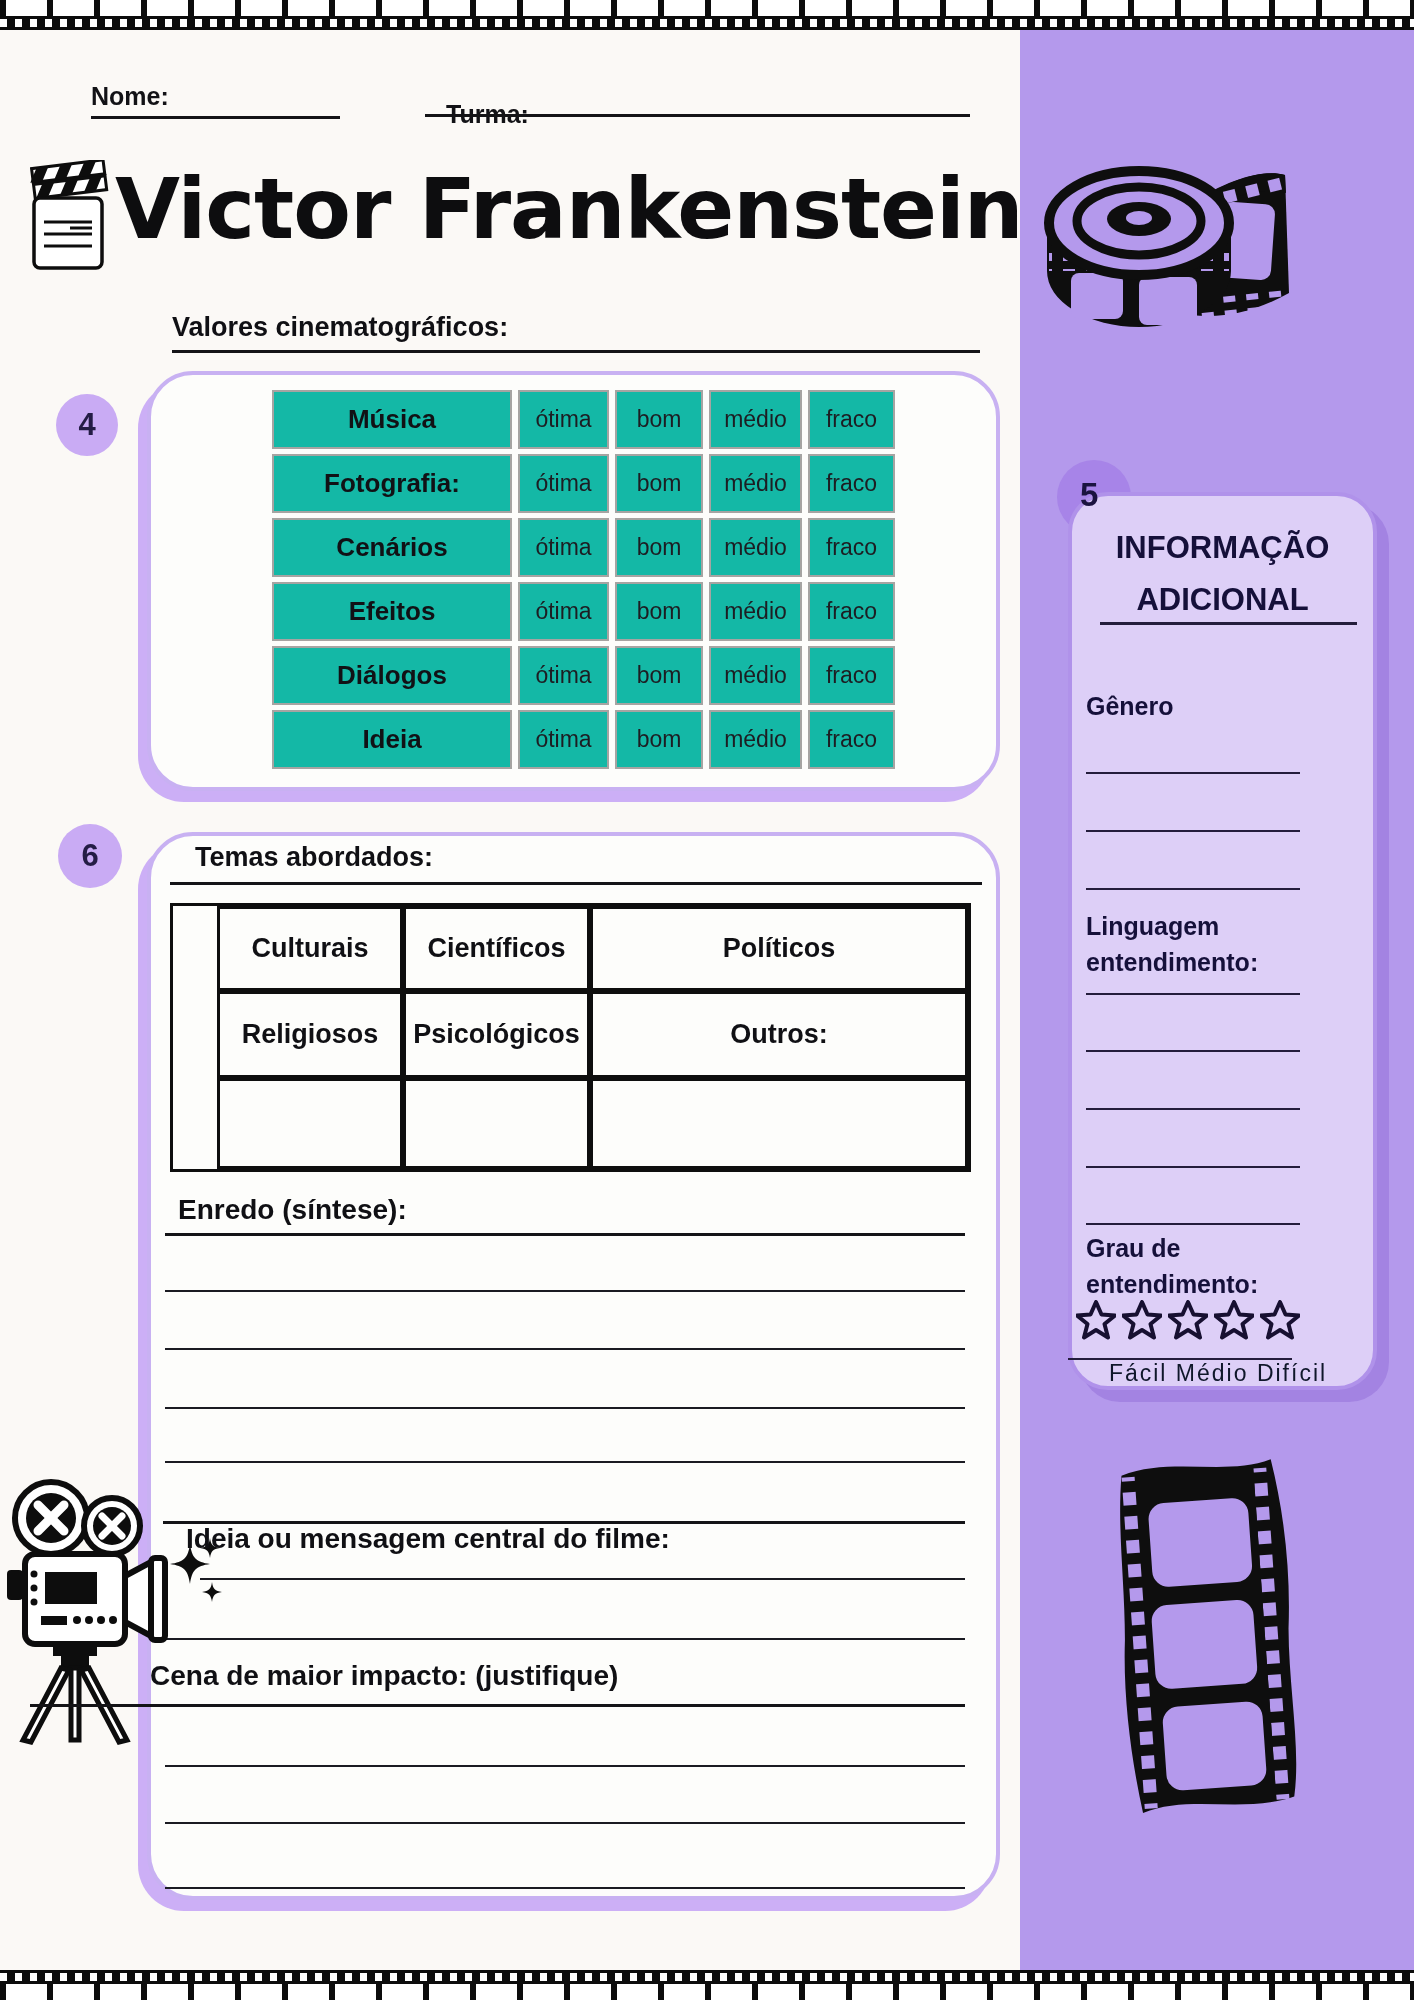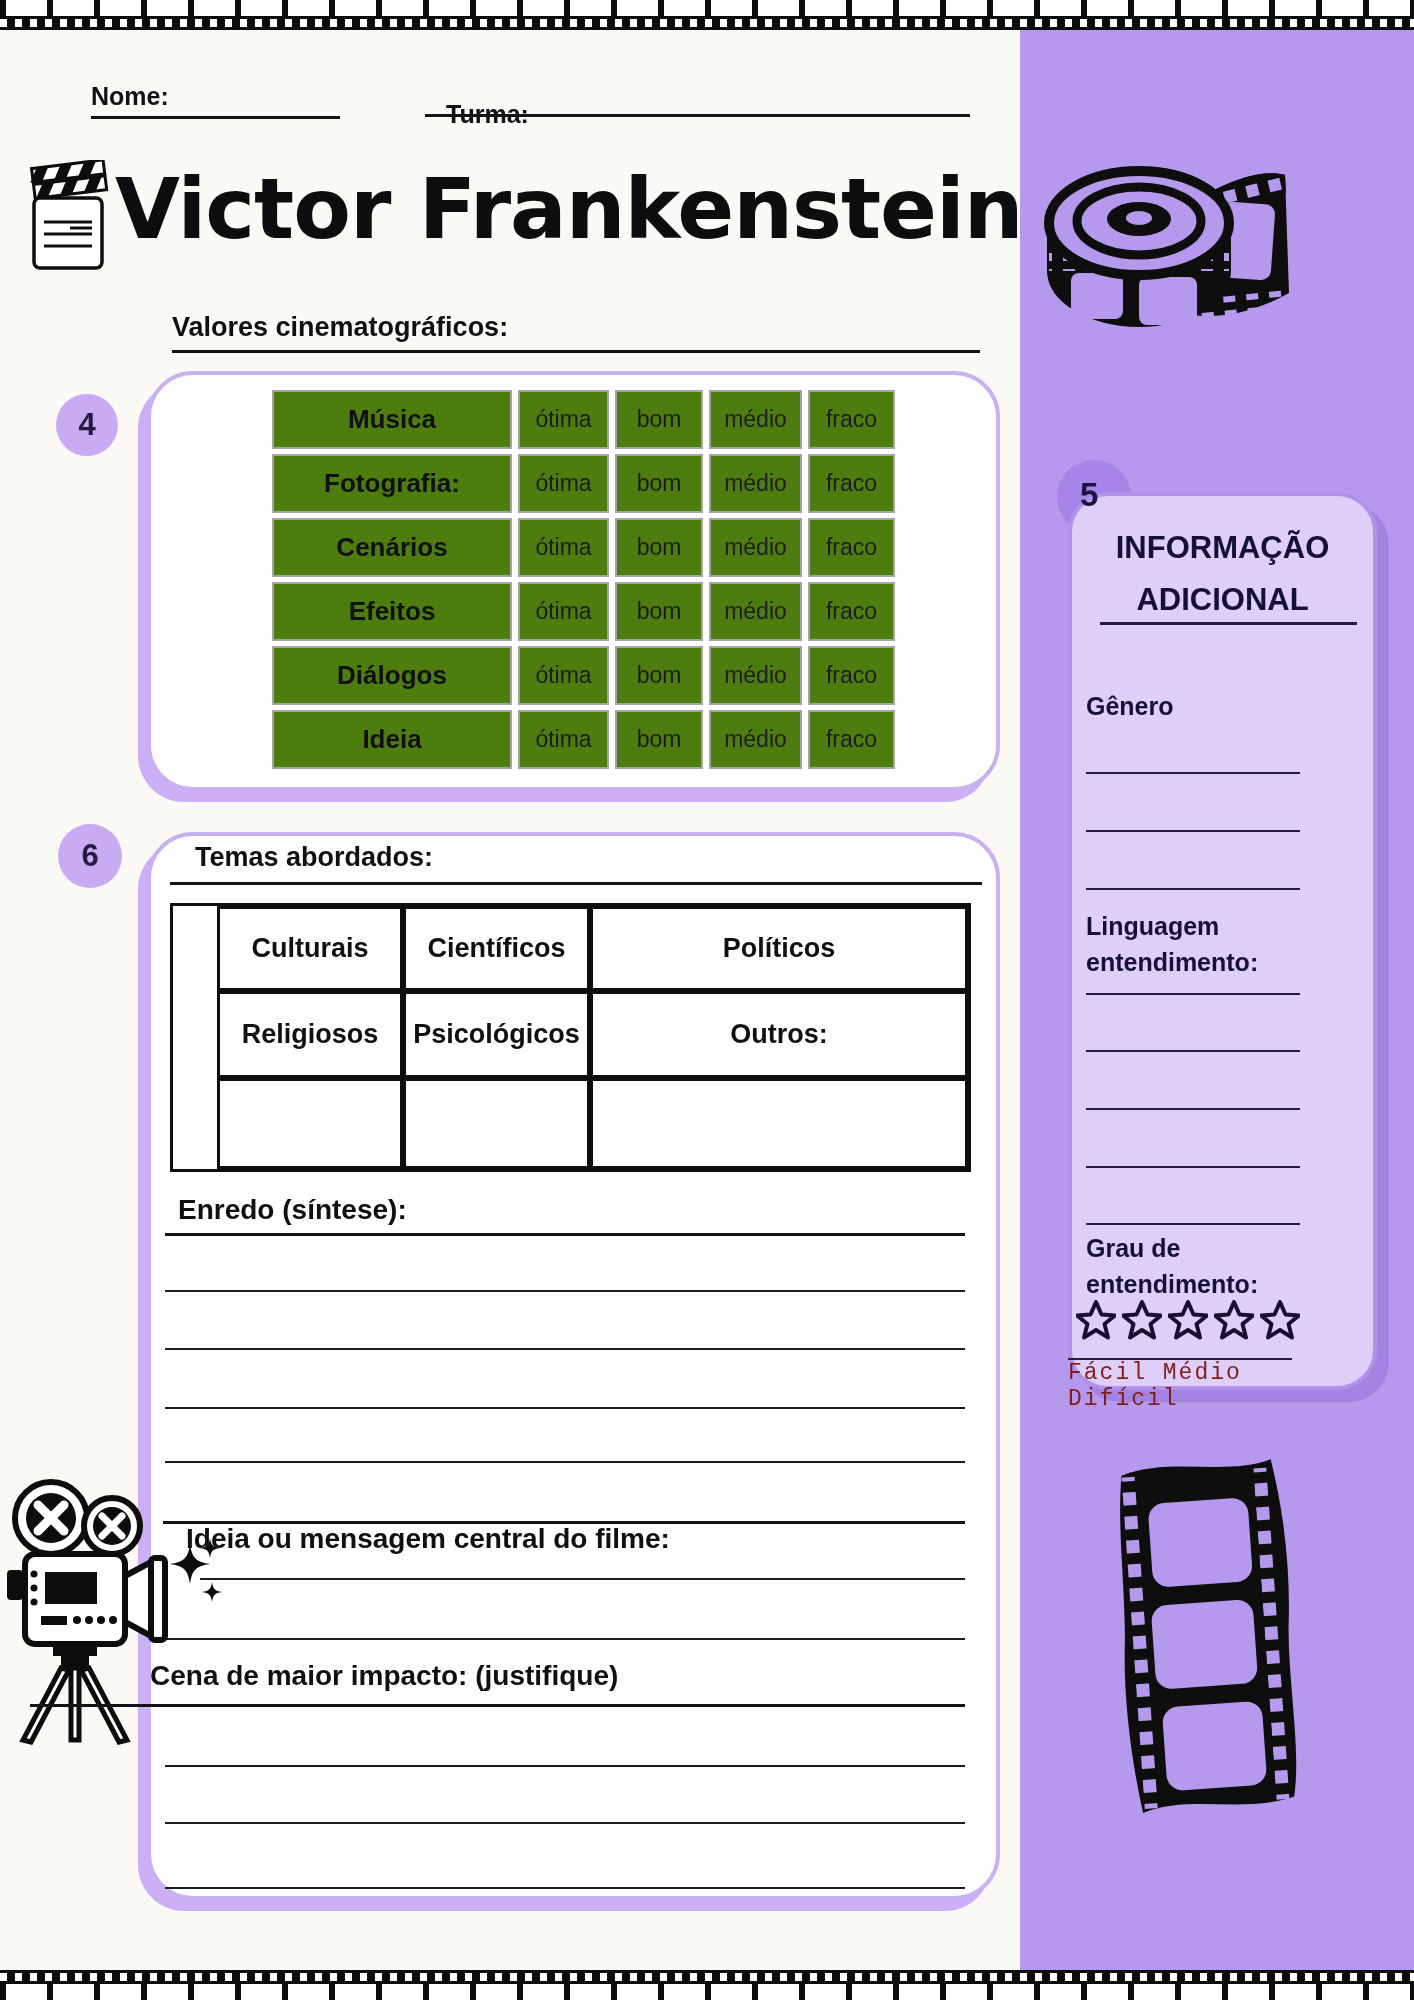--- a/index.html
+++ b/index.html
@@ -34,7 +34,7 @@
   
   #ratings-rows{position:absolute;left:272px;top:390px;display:flex;flex-direction:column;gap:5px;z-index:3;}
   .vrow{display:flex;gap:6px;height:59px;}
-  .vcell{background:#4d7c0f;border:2px solid #a6a4a2;display:flex;align-items:center;justify-content:center;box-sizing:border-box;}
+  .vcell{background:#14b8a6;border:2px solid #a6a4a2;display:flex;align-items:center;justify-content:center;box-sizing:border-box;}
   .vlabel{width:240px;font-weight:700;font-size:26px;color:#111115;}
   .vopt{font-size:23px;color:#1d1d22;}
   

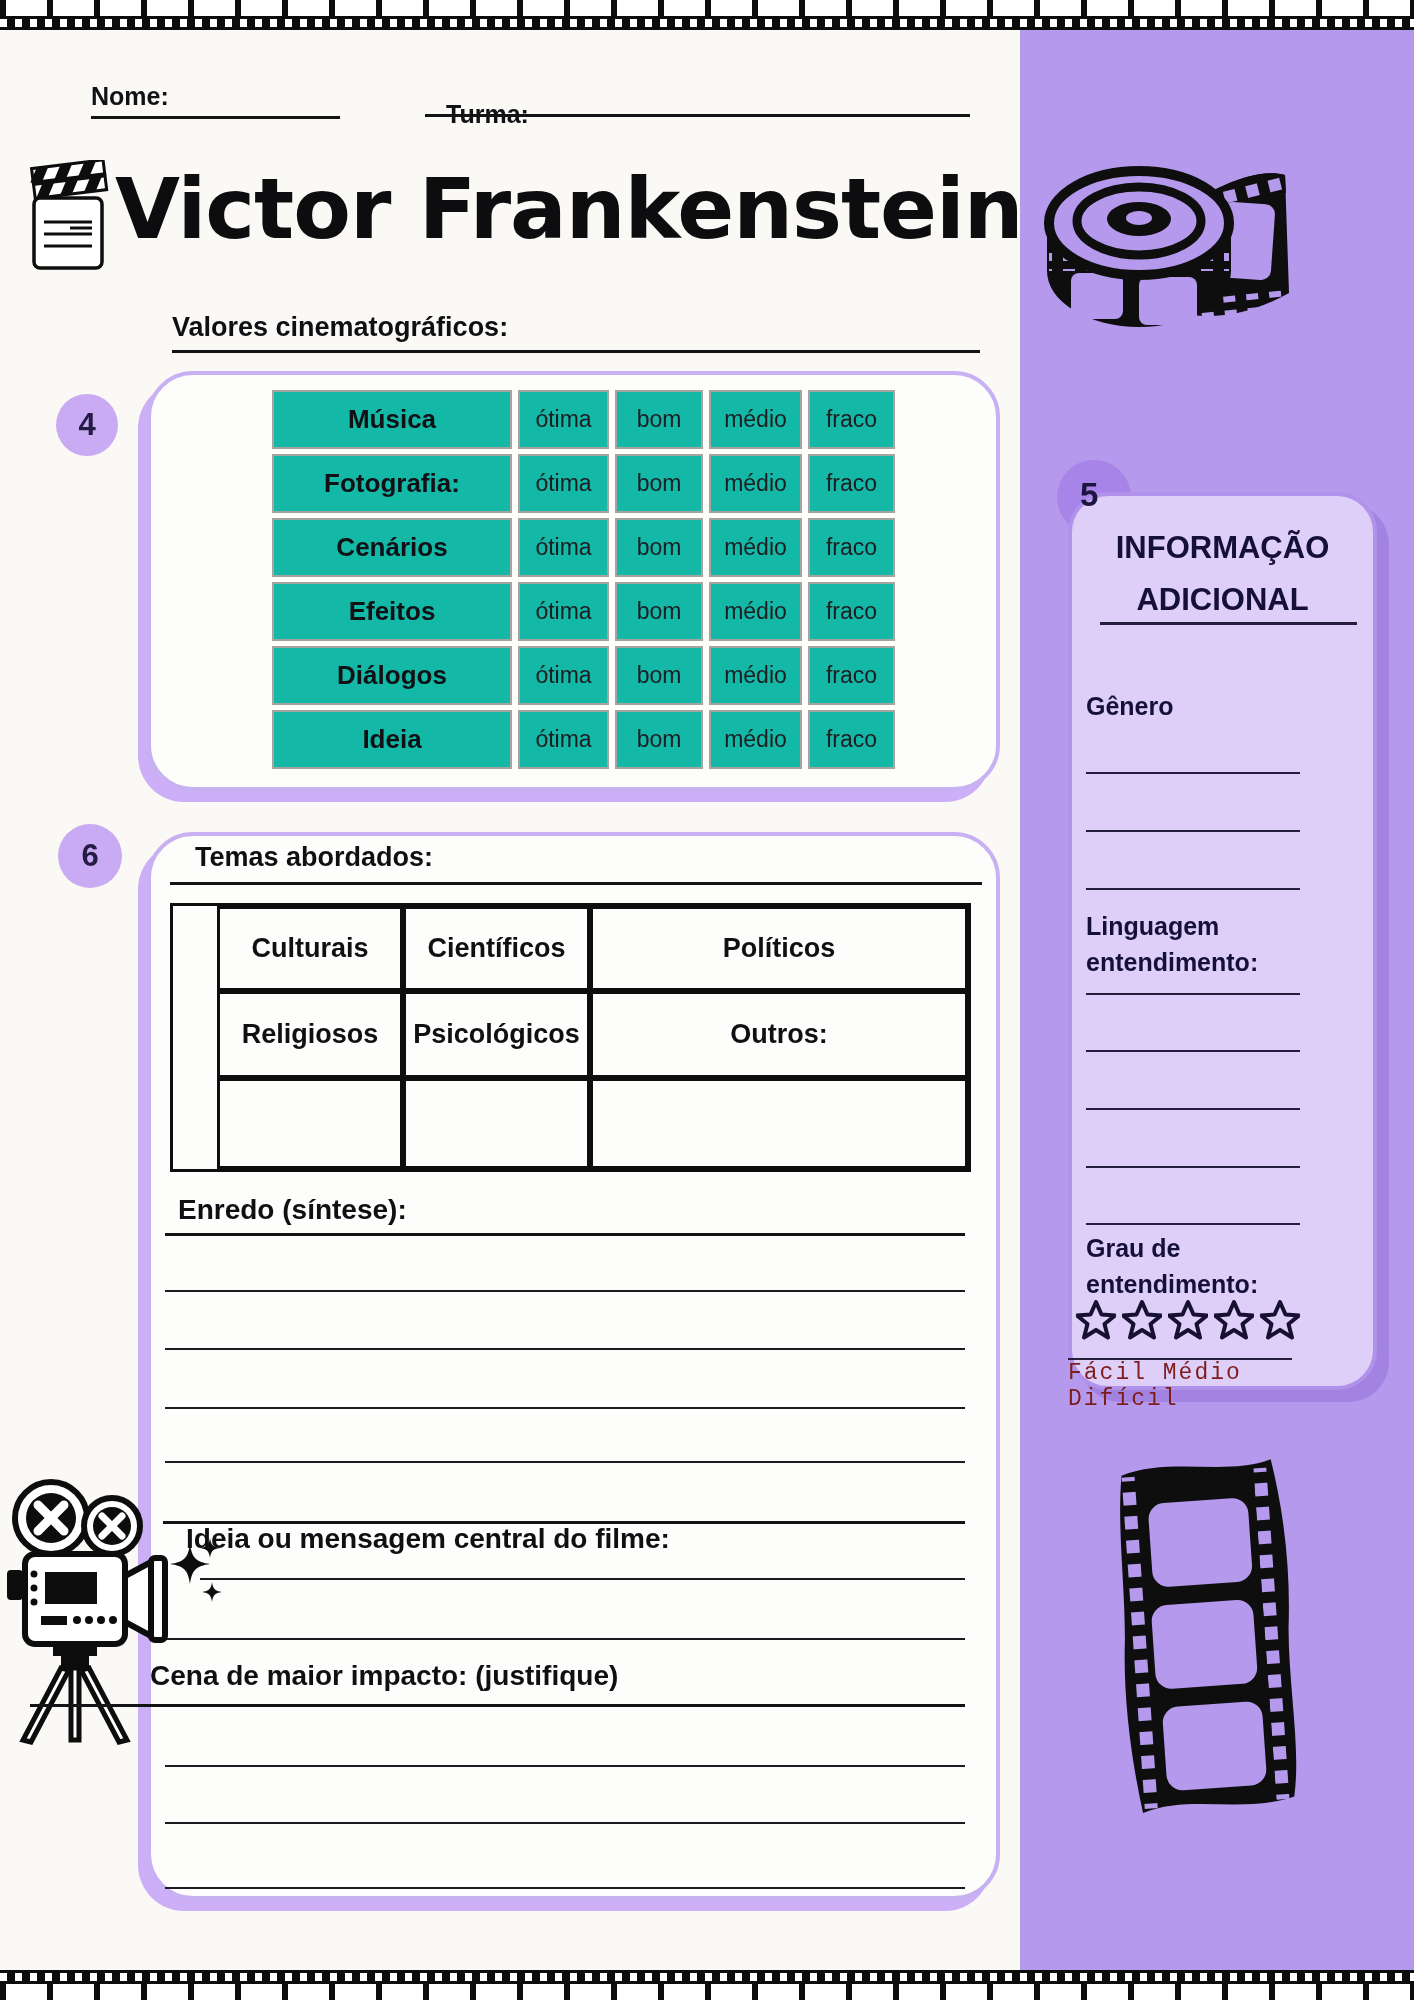--- a/index.html
+++ b/index.html
@@ -51,8 +51,8 @@
   .sb-line{position:absolute;height:3px;background:#241d3c;z-index:3;}
   #badge5-num{position:absolute;left:1080px;top:476px;font-weight:700;font-size:33px;color:#1b1340;z-index:4;}
   #stars-row{position:absolute;left:1076px;top:1300px;display:flex;gap:6px;z-index:3;}
-  #scale-label{position:absolute;left:1068px;top:1360px;width:300px;z-index:3;
-     font-size:23px;letter-spacing:2px;color:#7f1d1d;font-family:Liberation Mono, monospace;}
+  #scale-label{position:absolute;left:1068px;top:1360px;width:300px;text-align:center;z-index:3;
+     font-size:23px;letter-spacing:2px;color:#0f172a;}
   svg{display:block;}
   .icon{position:absolute;z-index:5;}
 </style>

